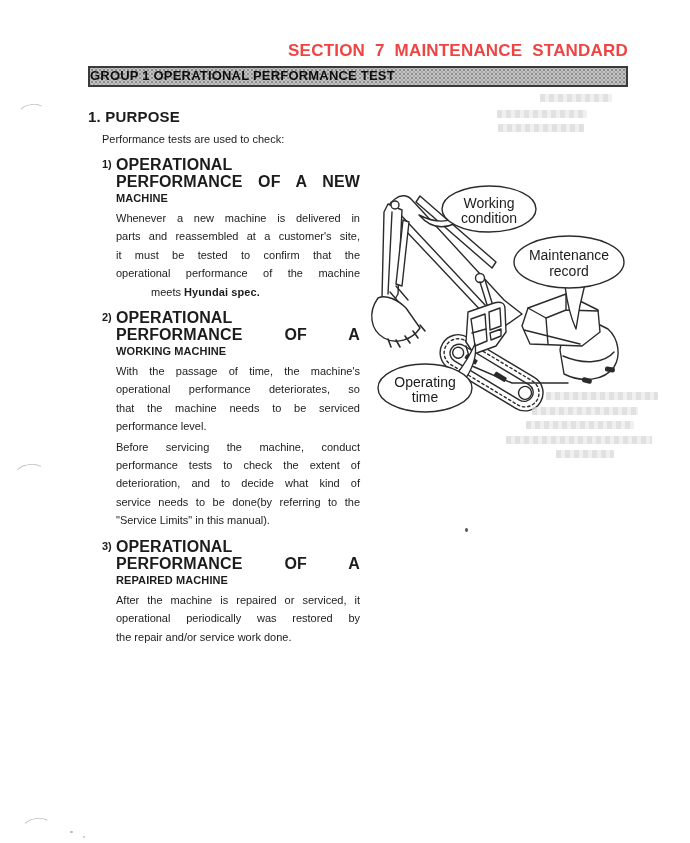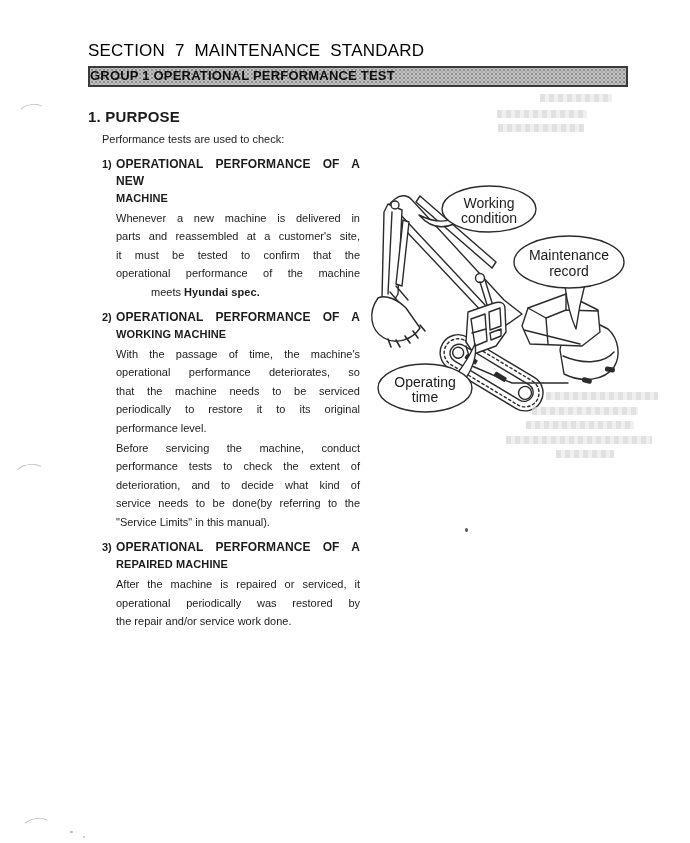--- a/index.html
+++ b/index.html
@@ -11,8 +11,8 @@
   
   .section-title {
     position:absolute; left:88px; top:41px; width:540px;
-    font-size:17px; font-weight:normal;
-    letter-spacing:0.2px; word-spacing:5px; color:#000000;
+    text-align:right; font-size:17px; font-weight:bold;
+    letter-spacing:0.2px; word-spacing:5px; color:#ef4444;
   }
   .group-bar {
     position:absolute; left:88px; top:66px; width:540px; height:21px;

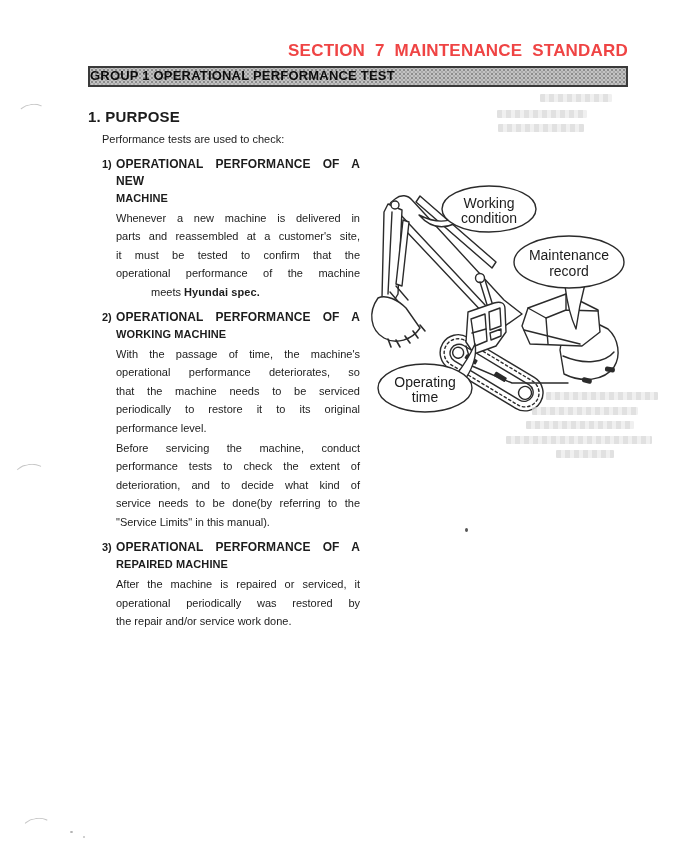--- a/index.html
+++ b/index.html
@@ -31,7 +31,7 @@
   .intro { margin:6px 0 0 14px; font-size:11px; line-height:18px; }
   .item { position:relative; margin:8px 0 0 14px; padding-left:14px; width:244px; }
   .item .marker { position:absolute; left:0; top:0; font-size:11px; font-weight:bold; line-height:17px; }
-  .t1 { font-size:12px; font-weight:bold; line-height:17px;
+  .t1 { font-size:16px; font-weight:bold; line-height:17px;
         text-align:justify; text-align-last:justify; letter-spacing:0.1px; }
   .t2 { font-size:11px; font-weight:bold; line-height:17px; letter-spacing:0.1px; }
   .jlines { margin-top:2px; }

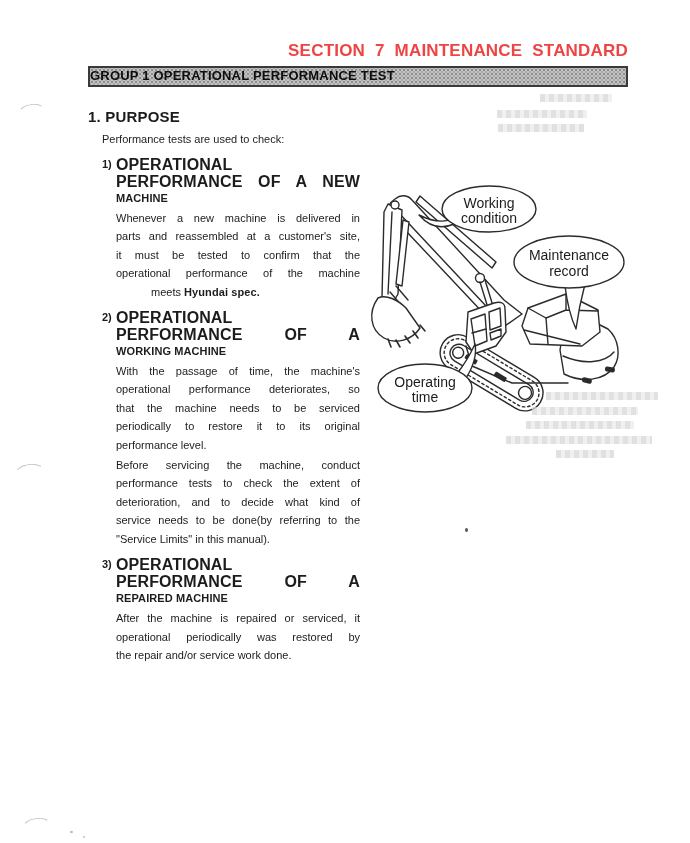--- a/index.html
+++ b/index.html
@@ -89,7 +89,6 @@
           <div class="bl">With the passage of time, the machine's</div>
           <div class="bl">operational performance deteriorates, so</div>
           <div class="bl">that the machine needs to be serviced</div>
-          <div class="bl">periodically to restore it to its original</div>
           <div class="bl">performance level.</div>
         </div>
       <div class="jlines endleft">

